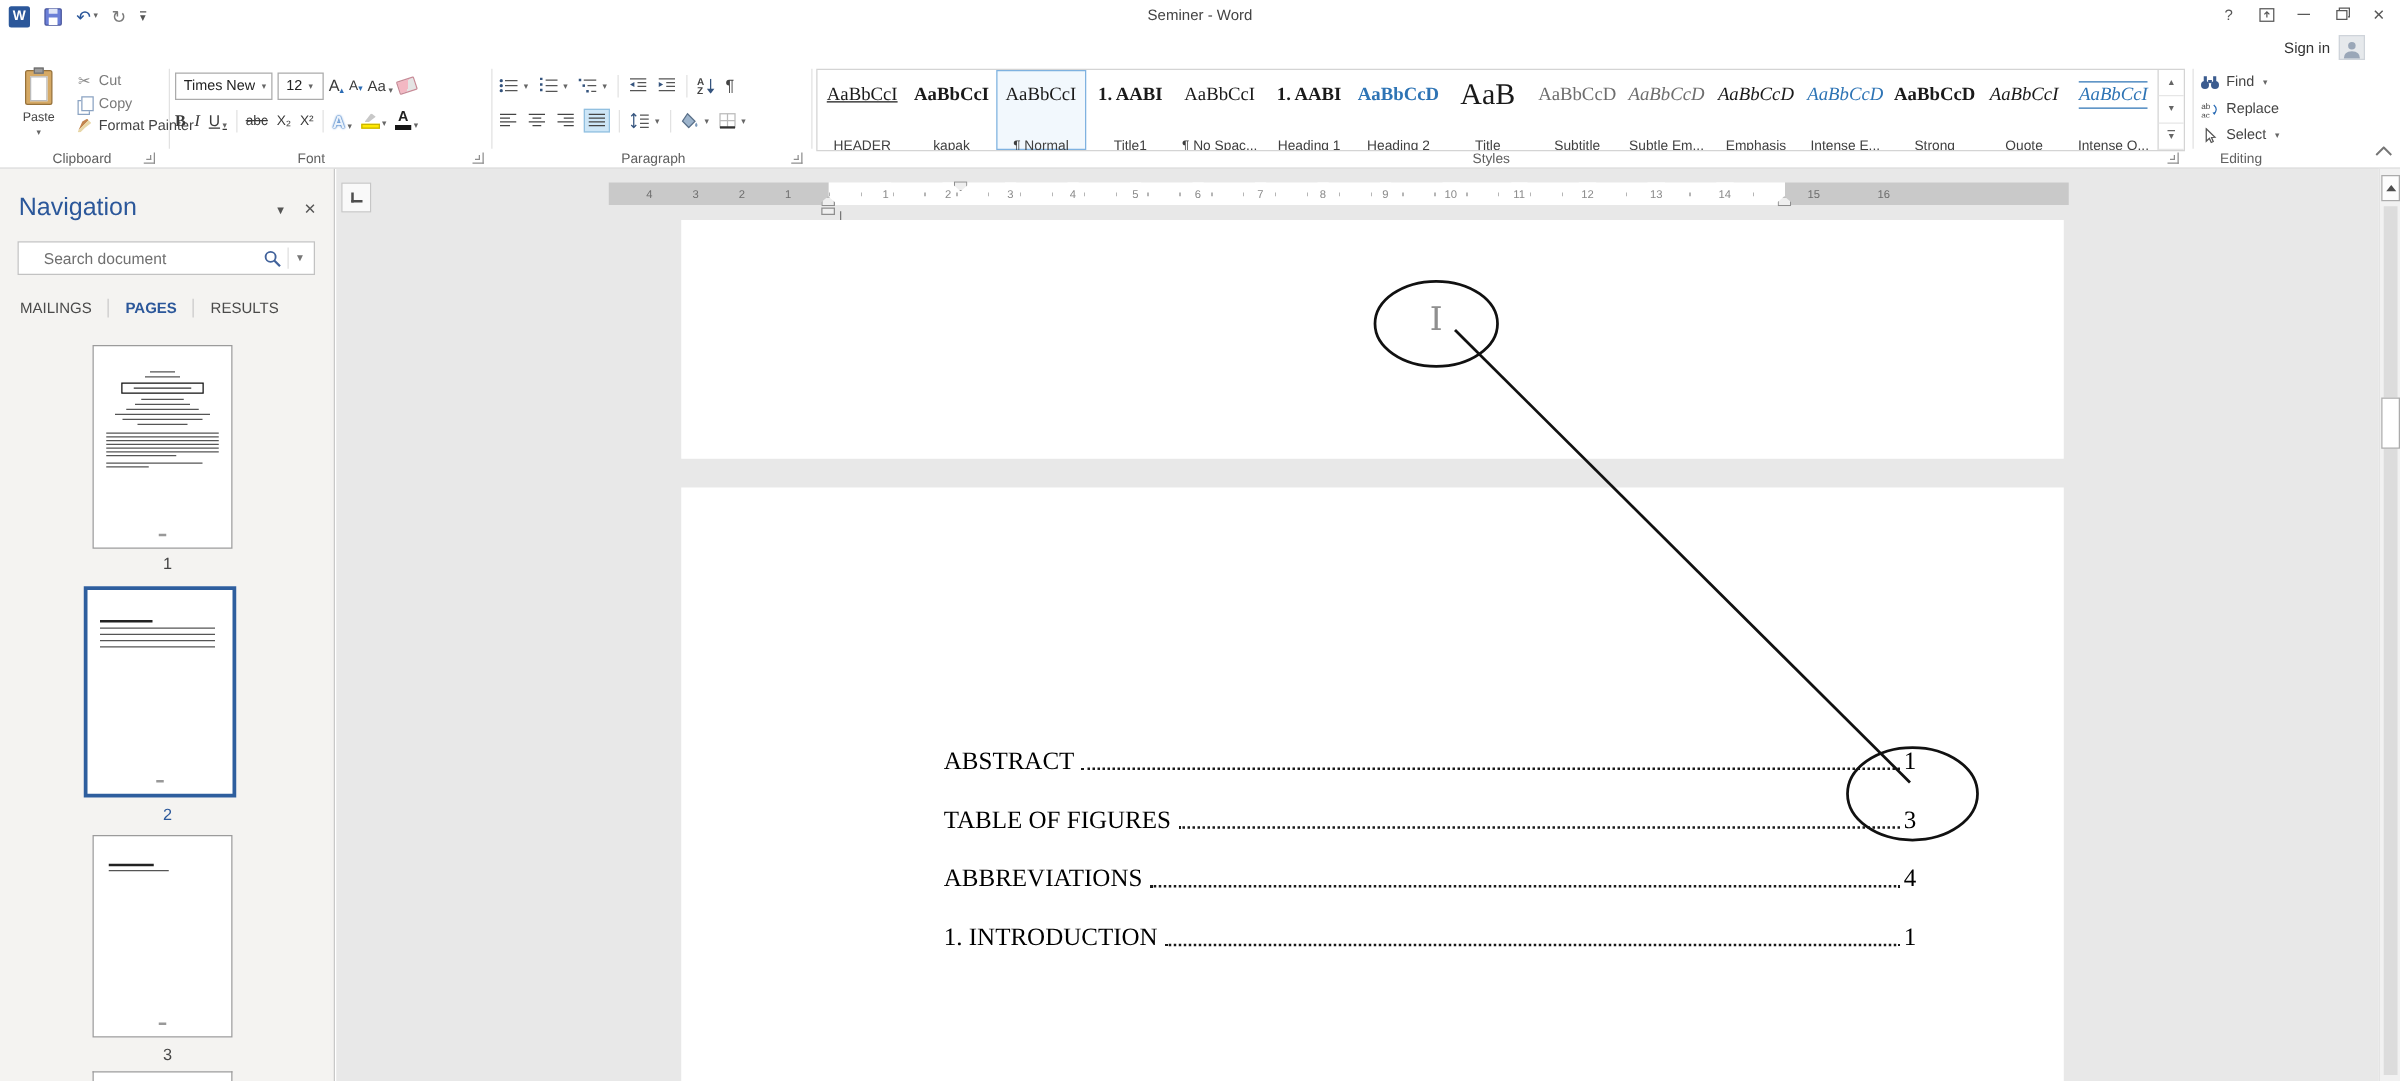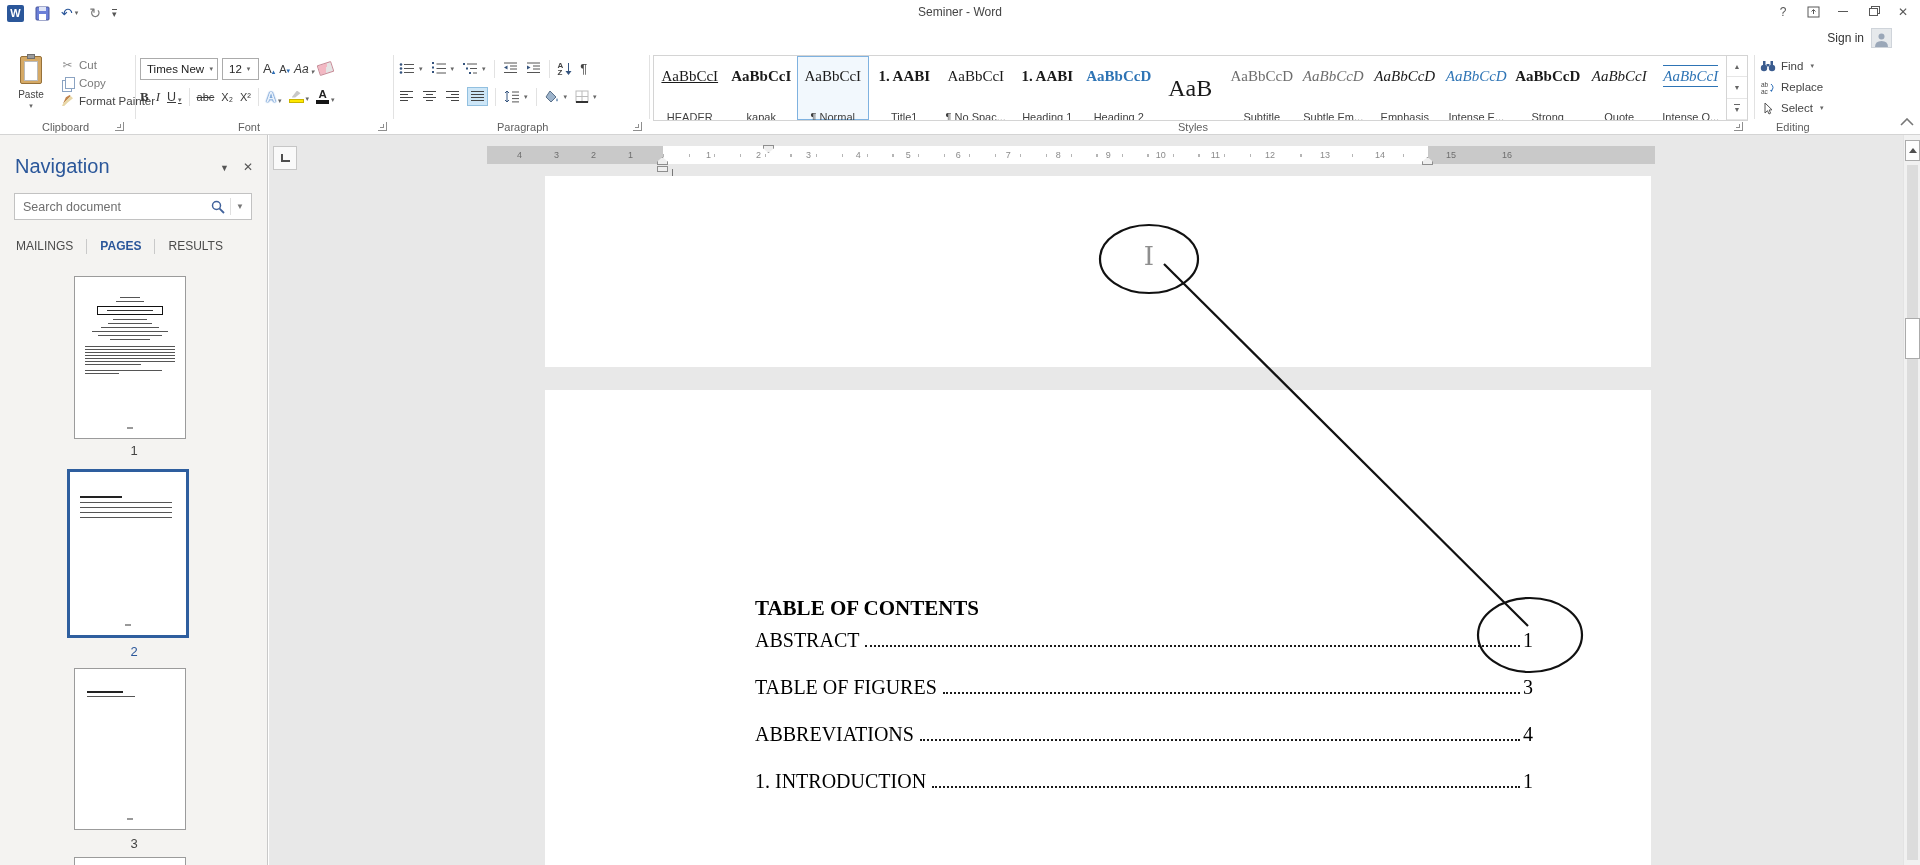--- a/index.html
+++ b/index.html
@@ -59,7 +59,7 @@
   .fbtn { font-size:12px; color:#3a3a3a; display:inline-flex; align-items:flex-end; }
   .grow-a { font-size:13px; } .grow-a sup, .shrink-a sup { font-size:7px; color:#2b6cb5; }
   .shrink-a { font-size:11px; }
-  .case-aa { font-size:12px;font-style:italic; }
+  .case-aa { font-size:12px; }
   .eraser { width:15px; height:11px; background:linear-gradient(115deg,#f3b8c3 55%, #e4e4e4 55%); border:1px solid #c78b97; border-radius:1px; transform:rotate(-18deg); }
   .b { font-weight:bold; font-size:13px; font-family:"Liberation Serif",serif; }
   .i { font-style:italic; font-family:"Liberation Serif",serif; font-size:13px; }

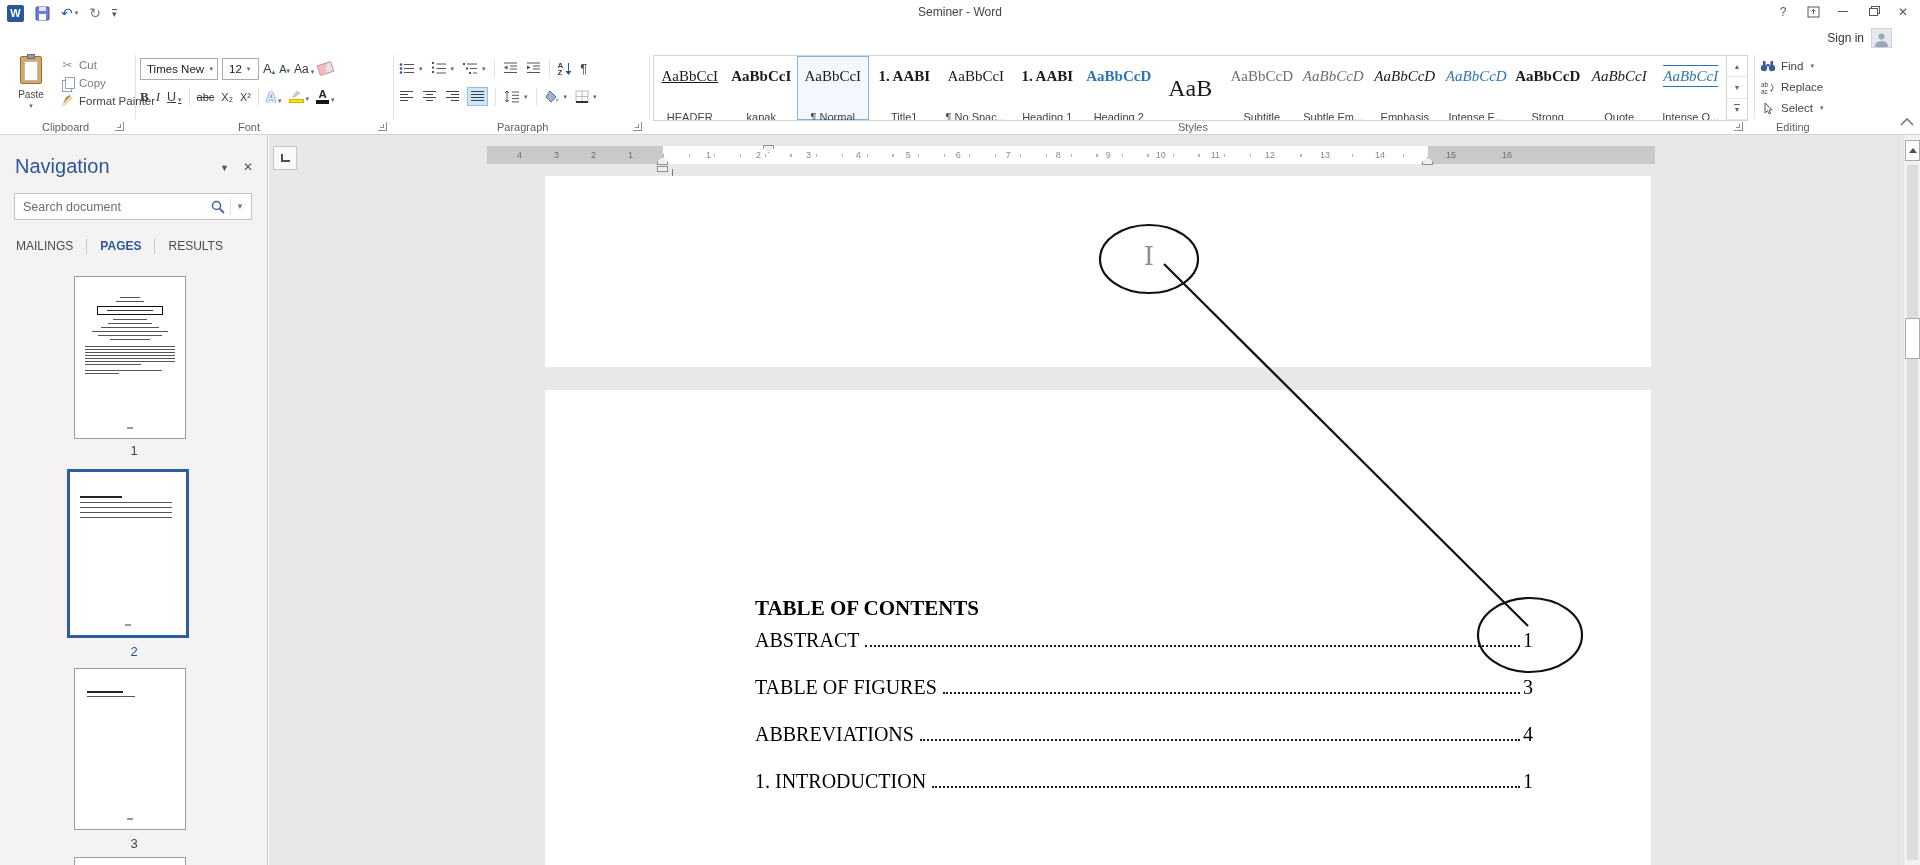--- a/index.html
+++ b/index.html
@@ -94,7 +94,7 @@
   .pv-italic { font-style:italic; }
   .pv-blue { color:#2e74b5 !important; }
   .pv-gray { color:#6e6e6e !important; }
-  .pv-big { font-family:"Liberation Sans",sans-serif; font-size:24px !important;margin-top:12px; }
+  .pv-big { font-family:"Liberation Sans",sans-serif; font-size:24px !important; }
   .pv-iq { border-top:1px solid #2e74b5; border-bottom:1px solid #2e74b5; display:inline-block; line-height:20px !important; height:22px !important; }
   .gscroll { width:21px; border-left:1px solid #d4d4d4; display:flex; flex-direction:column; }
   .gs { flex:1; display:flex; align-items:center; justify-content:center; font-size:7px; color:#666; border-bottom:1px solid #e6e6e6; }

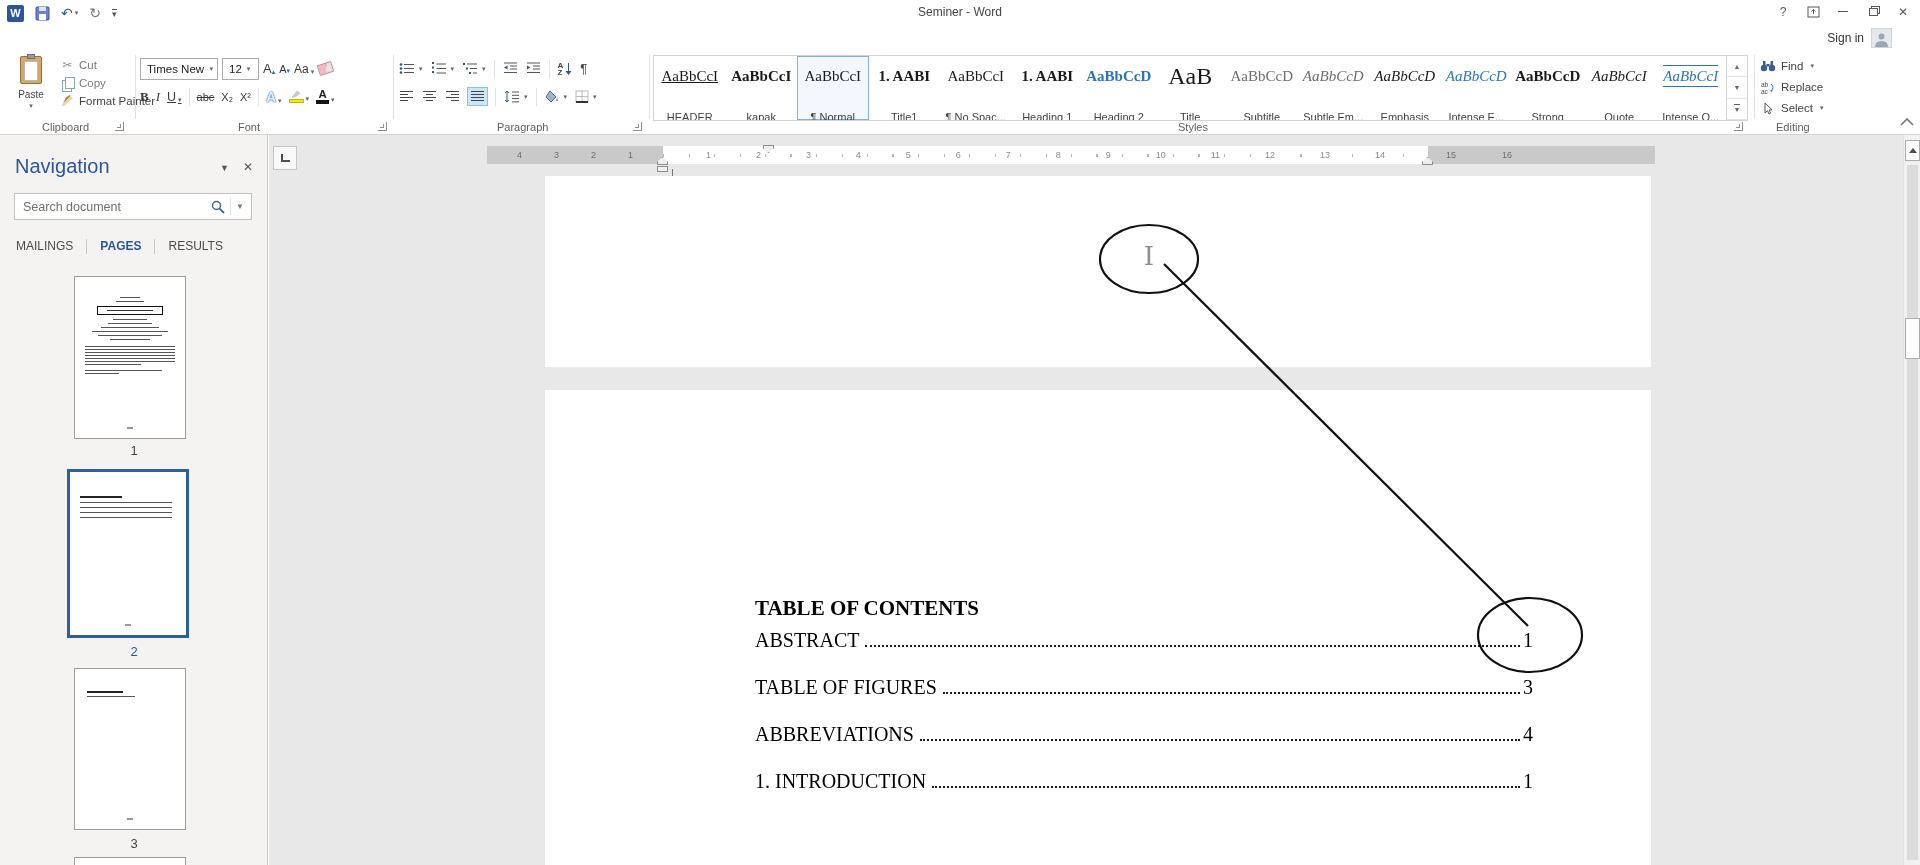--- a/index.html
+++ b/index.html
@@ -110,7 +110,7 @@
   .nav-dd { position:absolute; right:38px; top:28px; font-size:9px; color:#555; }
   .nav-close { position:absolute; right:14px; top:25px; font-size:12px; color:#555; }
   .search { position:absolute; left:14px; top:58px; width:238px; height:27px; background:#fff; border:1px solid #c2c2c2; display:flex; align-items:center; }
-  .search-text { flex:1; padding-left:8px; font-size:12.5px; color:#6f6f6f; }
+  .search-text { flex:1; padding-left:20px; font-size:12.5px; color:#6f6f6f; }
   .search-sep { width:1px; height:17px; background:#e0e0e0; margin:0 5px; }
   .search-dd { font-size:8px; color:#777; padding-right:7px; }
   .nav-tabs { position:absolute; left:16px; top:102px; display:flex; align-items:center; font-size:12px; color:#4a4a4a; }

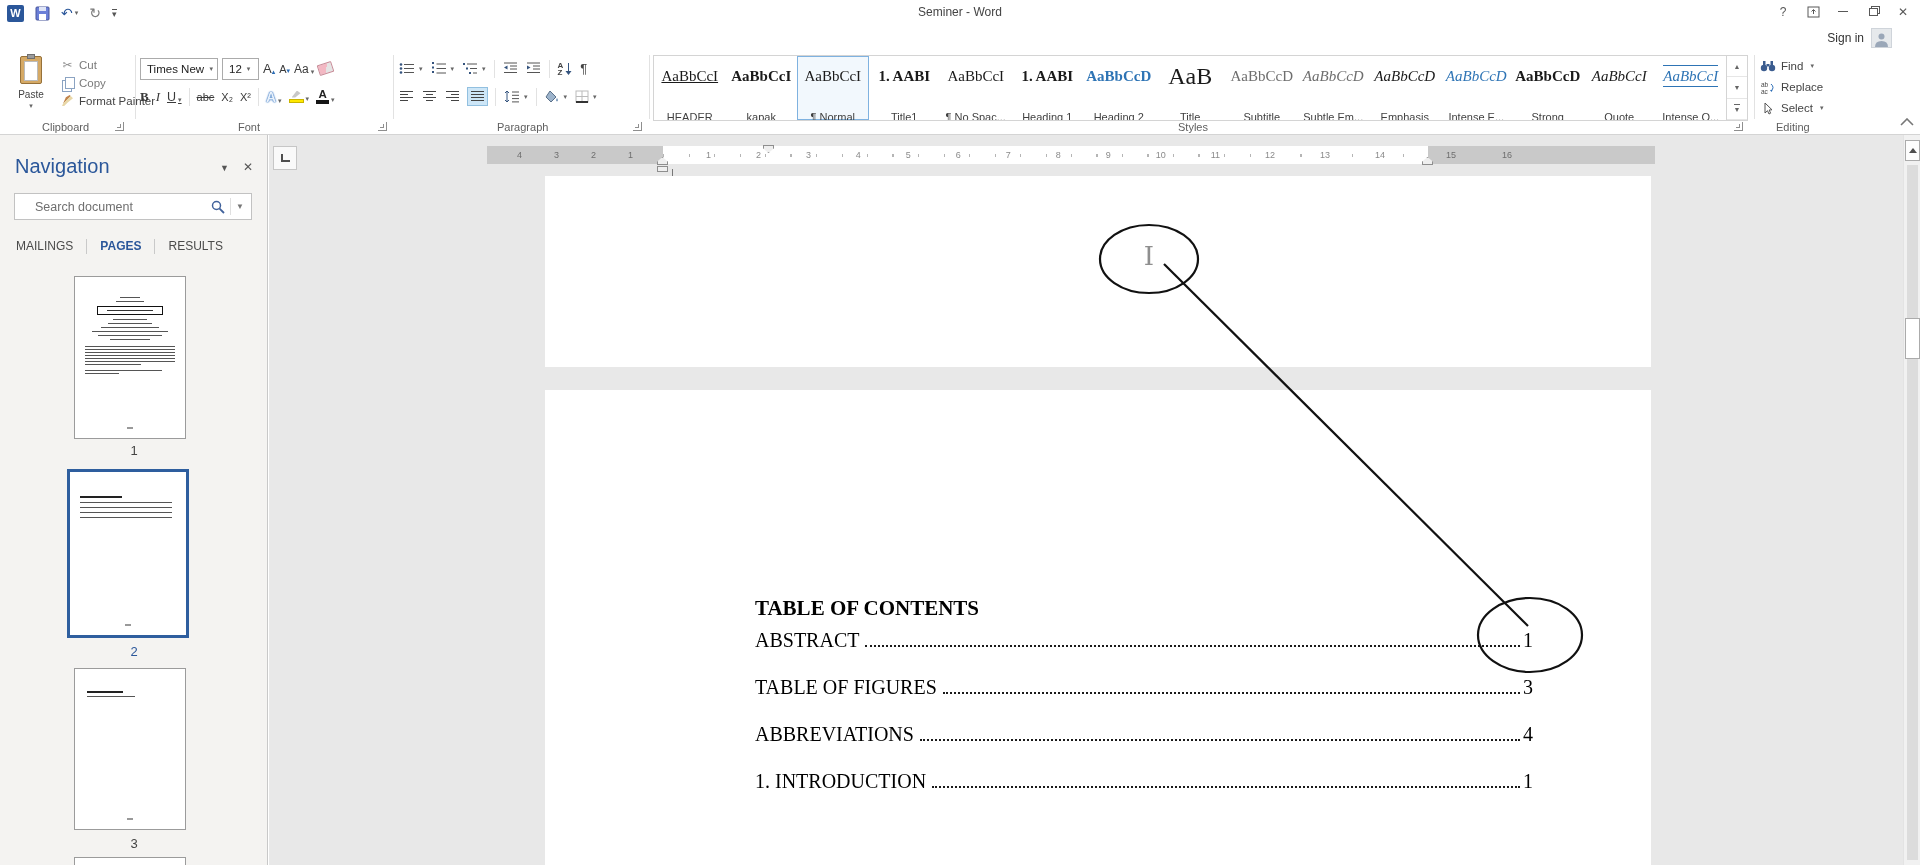--- a/index.html
+++ b/index.html
@@ -647,7 +647,6 @@
 
     <div class="page page2">
       <div class="toc">
-        <div class="toc-heading">TABLE OF CONTENTS</div>
         <div class="toc-row">
           <span>ABSTRACT</span>
           <span class="toc-leader"></span>

